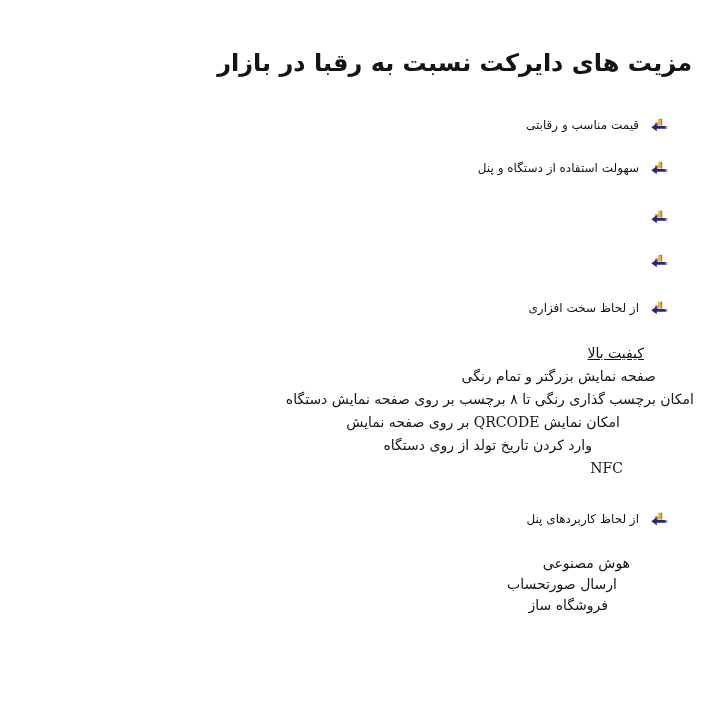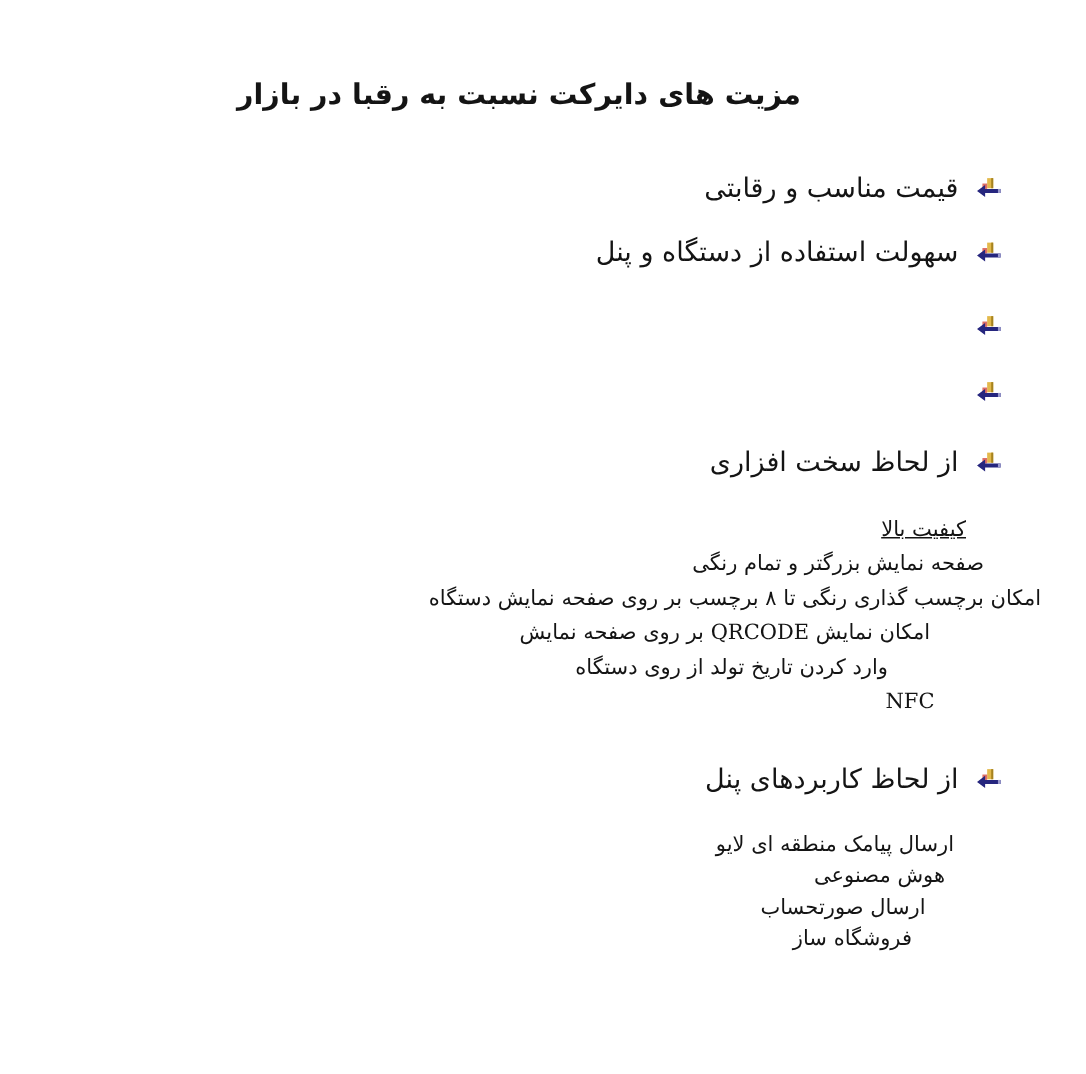--- a/index.html
+++ b/index.html
@@ -16,9 +16,9 @@
     padding-top: 50px;
   }
   .title {
-    font-size: 19px;
+    font-size: 24px;
     font-weight: bold;
-    text-align: center;
+    text-align: right;
     padding-right: 32px;
     line-height: 26px;
     white-space: nowrap;

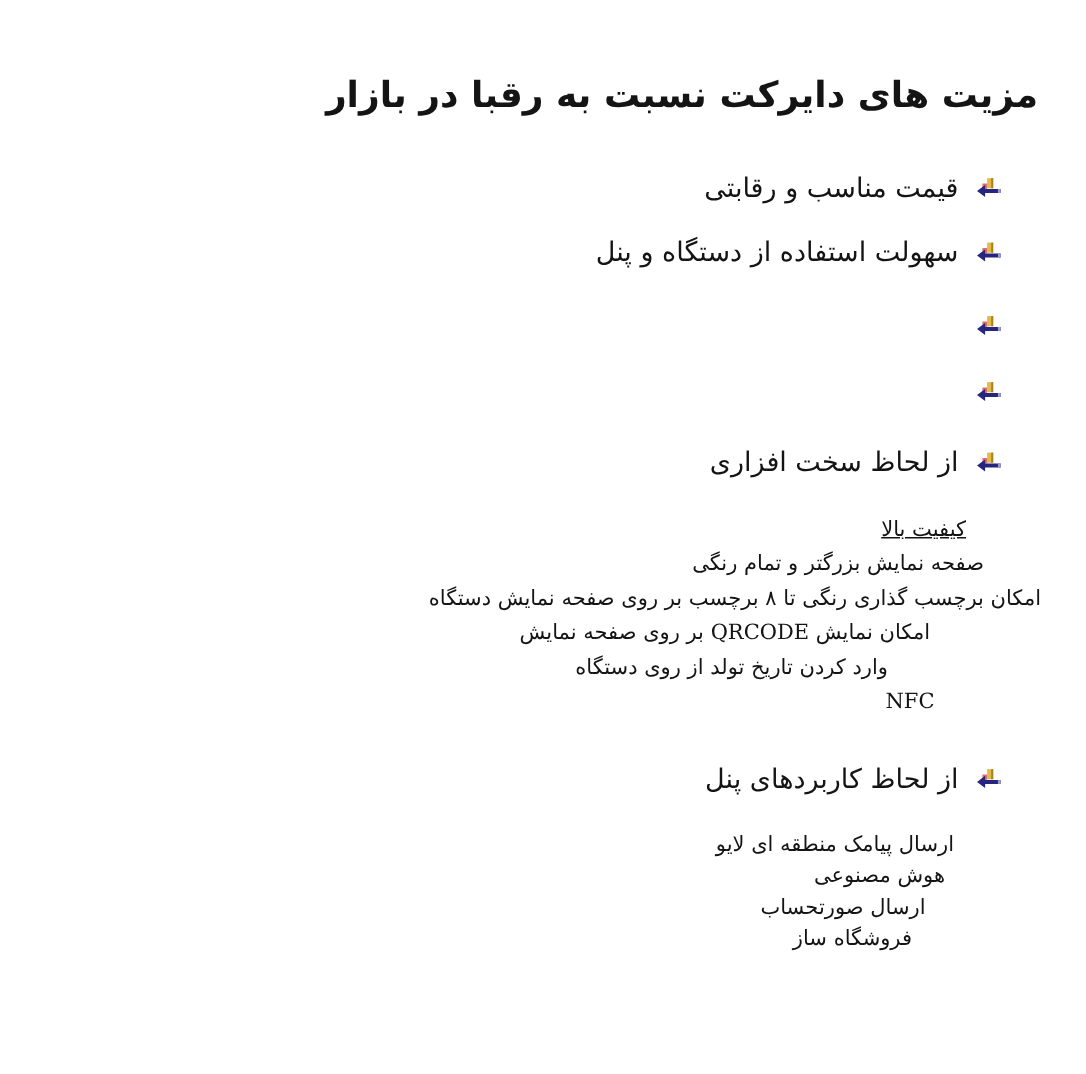--- a/index.html
+++ b/index.html
@@ -28,7 +28,7 @@
     align-items: flex-start;
     column-gap: 11px;
     padding-right: 56px;
-    font-size: 18px;
+    font-size: 12px;
     line-height: 19px;
   }
   .bullet-row .icon-wrap { flex: 0 0 auto; margin-top: 2px; }

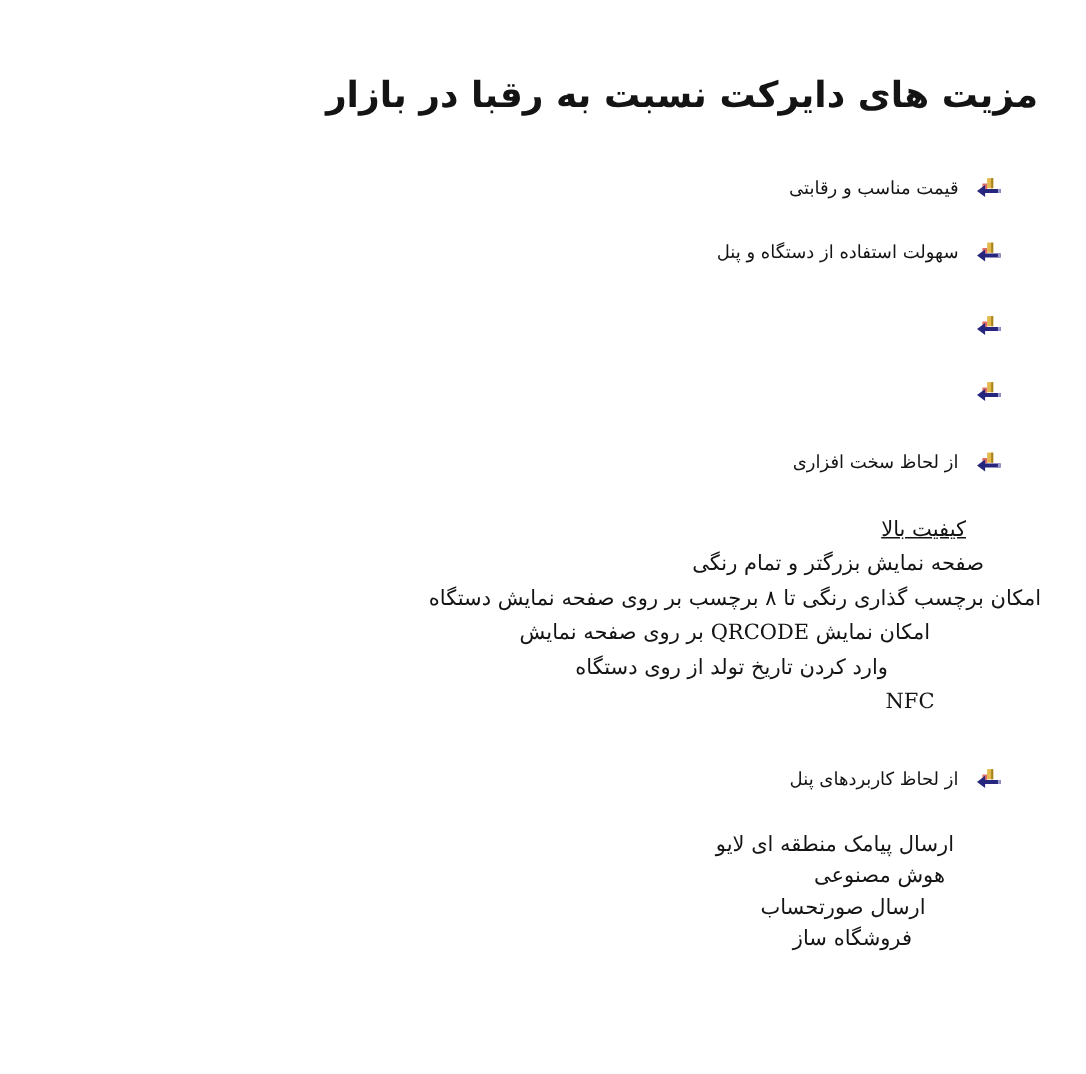--- a/index.html
+++ b/index.html
@@ -150,7 +150,6 @@
   </div>
 
   <div class="features panel">
-    <div class="feature-line pn-0">ارسال پیامک منطقه ای لایو</div>
     <div class="feature-line pn-1">هوش مصنوعی</div>
     <div class="feature-line pn-2">ارسال صورتحساب</div>
     <div class="feature-line pn-3">فروشگاه ساز</div>

